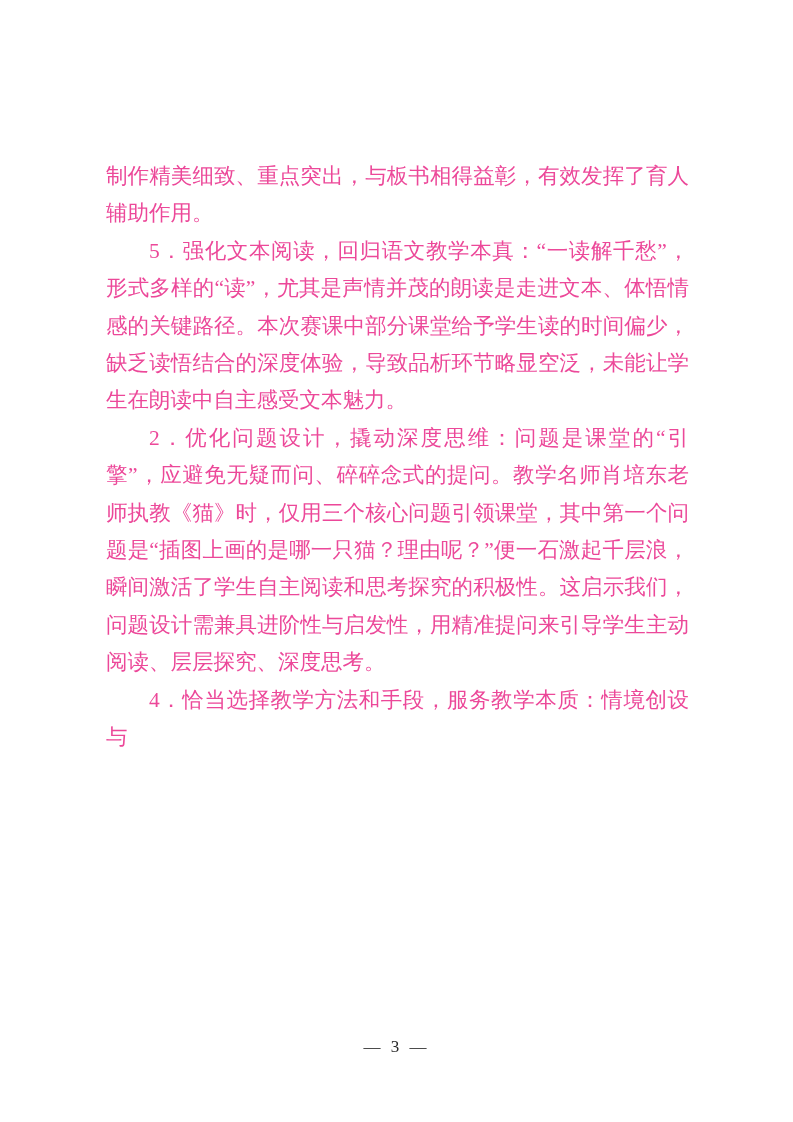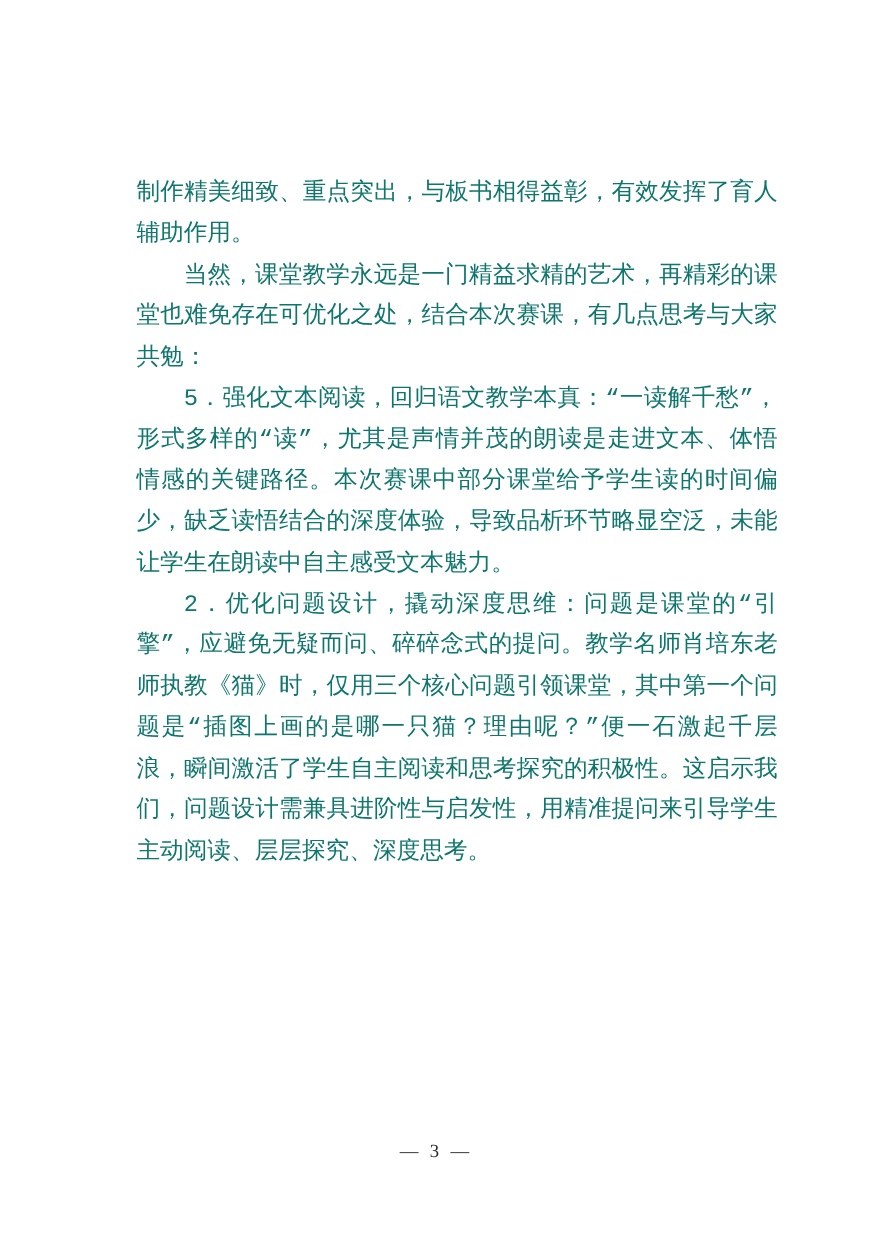--- a/index.html
+++ b/index.html
@@ -17,17 +17,16 @@
   }
   .content {
     position: absolute;
-    left: 124px;
+    left: 106px;
     top: 158px;
     width: 583px;
-    color: #0f766e;
+    color: #ec4899;
     font-size: 21.5px;
     line-height: 37.4px;
     text-align: justify;
     text-justify: inter-ideograph;
     font-kerning: none;
     letter-spacing: 0;
-    font-family: Liberation Mono, monospace;
   }
   .content p {
     margin: 0;

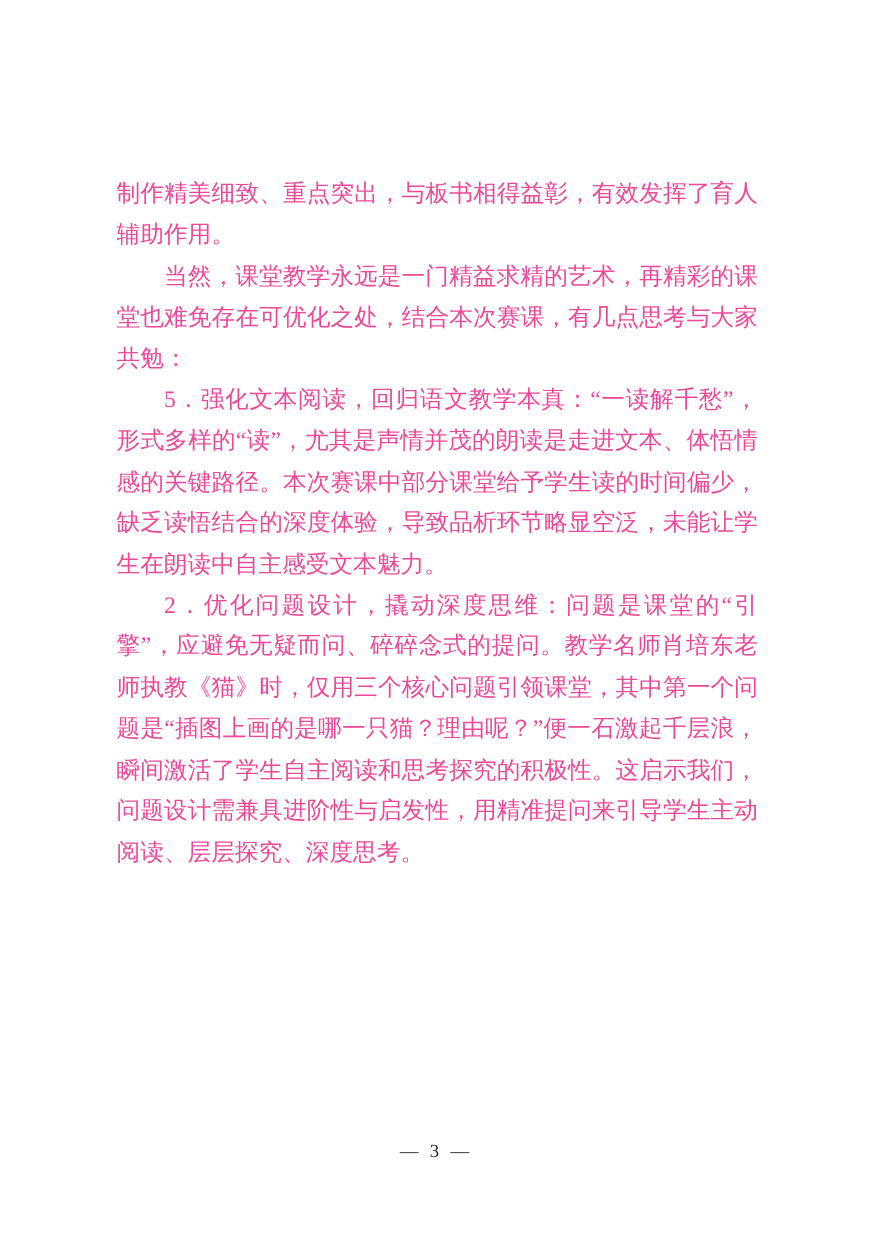--- a/index.html
+++ b/index.html
@@ -54,7 +54,6 @@
 <div class="page">
   <div class="content">
     <p class="no-indent">制作精美细致、重点突出，与板书相得益彰，有效发挥了育人辅助作用。</p>
-    <p>当然，课堂教学永远是一门精益求精的艺术，再精彩的课堂也难免存在可优化之处，结合本次赛课，有几点思考与大家共勉：</p>
     <p>5．强化文本阅读，回归语文教学本真：“一读解千愁”，形式多样的“读”，尤其是声情并茂的朗读是走进文本、体悟情感的关键路径。本次赛课中部分课堂给予学生读的时间偏少，缺乏读悟结合的深度体验，导致品析环节略显空泛，未能让学生在朗读中自主感受文本魅力。</p>
     <p>2．优化问题设计，撬动深度思维：问题是课堂的“引擎”，应避免无疑而问、碎碎念式的提问。教学名师肖培东老师执教《猫》时，仅用三个核心问题引领课堂，其中第一个问题是“插图上画的是哪一只猫？理由呢？”便一石激起千层浪，瞬间激活了学生自主阅读和思考探究的积极性。这启示我们，问题设计需兼具进阶性与启发性，用精准提问来引导学生主动阅读、层层探究、深度思考。</p>
   </div>

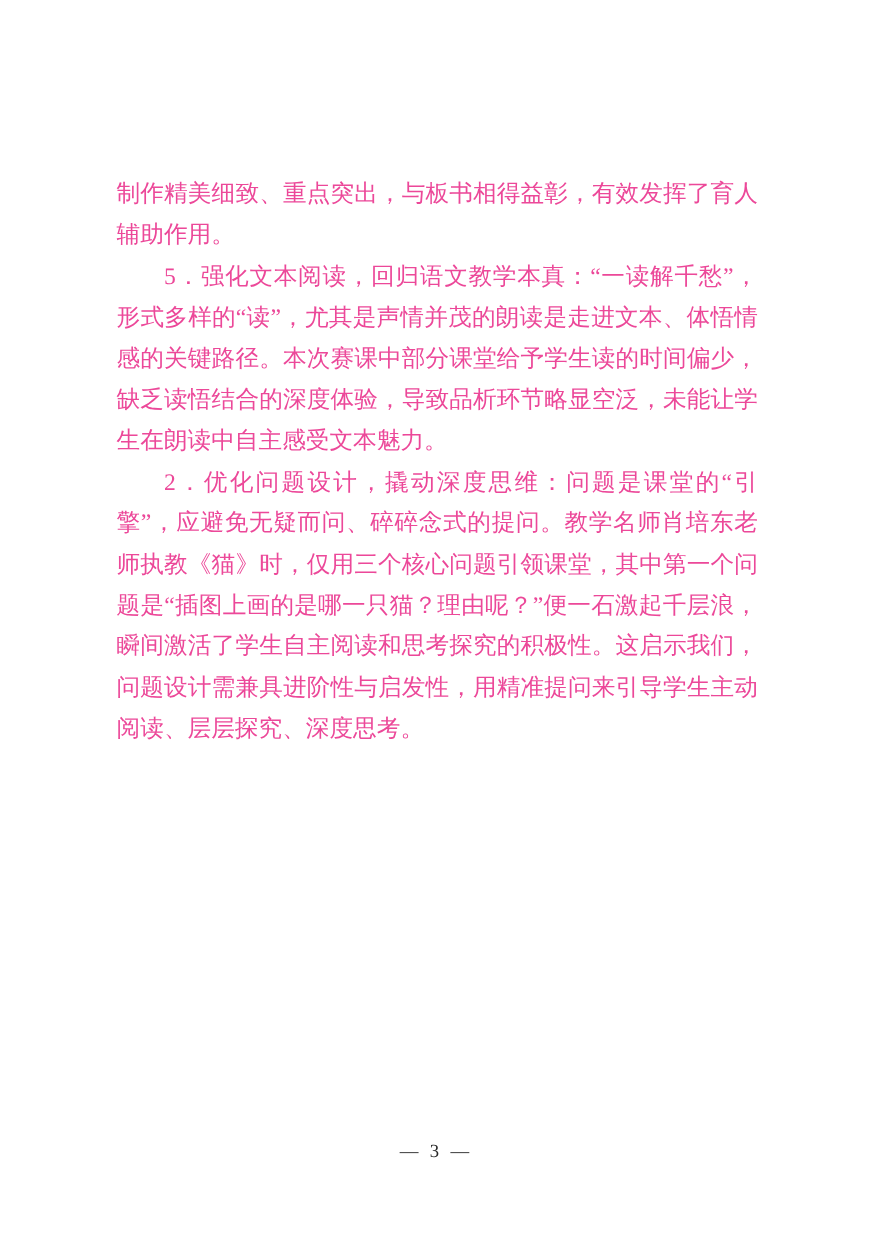--- a/index.html
+++ b/index.html
@@ -56,6 +56,7 @@
     <p class="no-indent">制作精美细致、重点突出，与板书相得益彰，有效发挥了育人辅助作用。</p>
     <p>5．强化文本阅读，回归语文教学本真：“一读解千愁”，形式多样的“读”，尤其是声情并茂的朗读是走进文本、体悟情感的关键路径。本次赛课中部分课堂给予学生读的时间偏少，缺乏读悟结合的深度体验，导致品析环节略显空泛，未能让学生在朗读中自主感受文本魅力。</p>
     <p>2．优化问题设计，撬动深度思维：问题是课堂的“引擎”，应避免无疑而问、碎碎念式的提问。教学名师肖培东老师执教《猫》时，仅用三个核心问题引领课堂，其中第一个问题是“插图上画的是哪一只猫？理由呢？”便一石激起千层浪，瞬间激活了学生自主阅读和思考探究的积极性。这启示我们，问题设计需兼具进阶性与启发性，用精准提问来引导学生主动阅读、层层探究、深度思考。</p>
+    <p>4．恰当选择教学方法和手段，服务教学本质：情境创设与</p>
   </div>
 
   <div class="footer">— 3 —</div>

